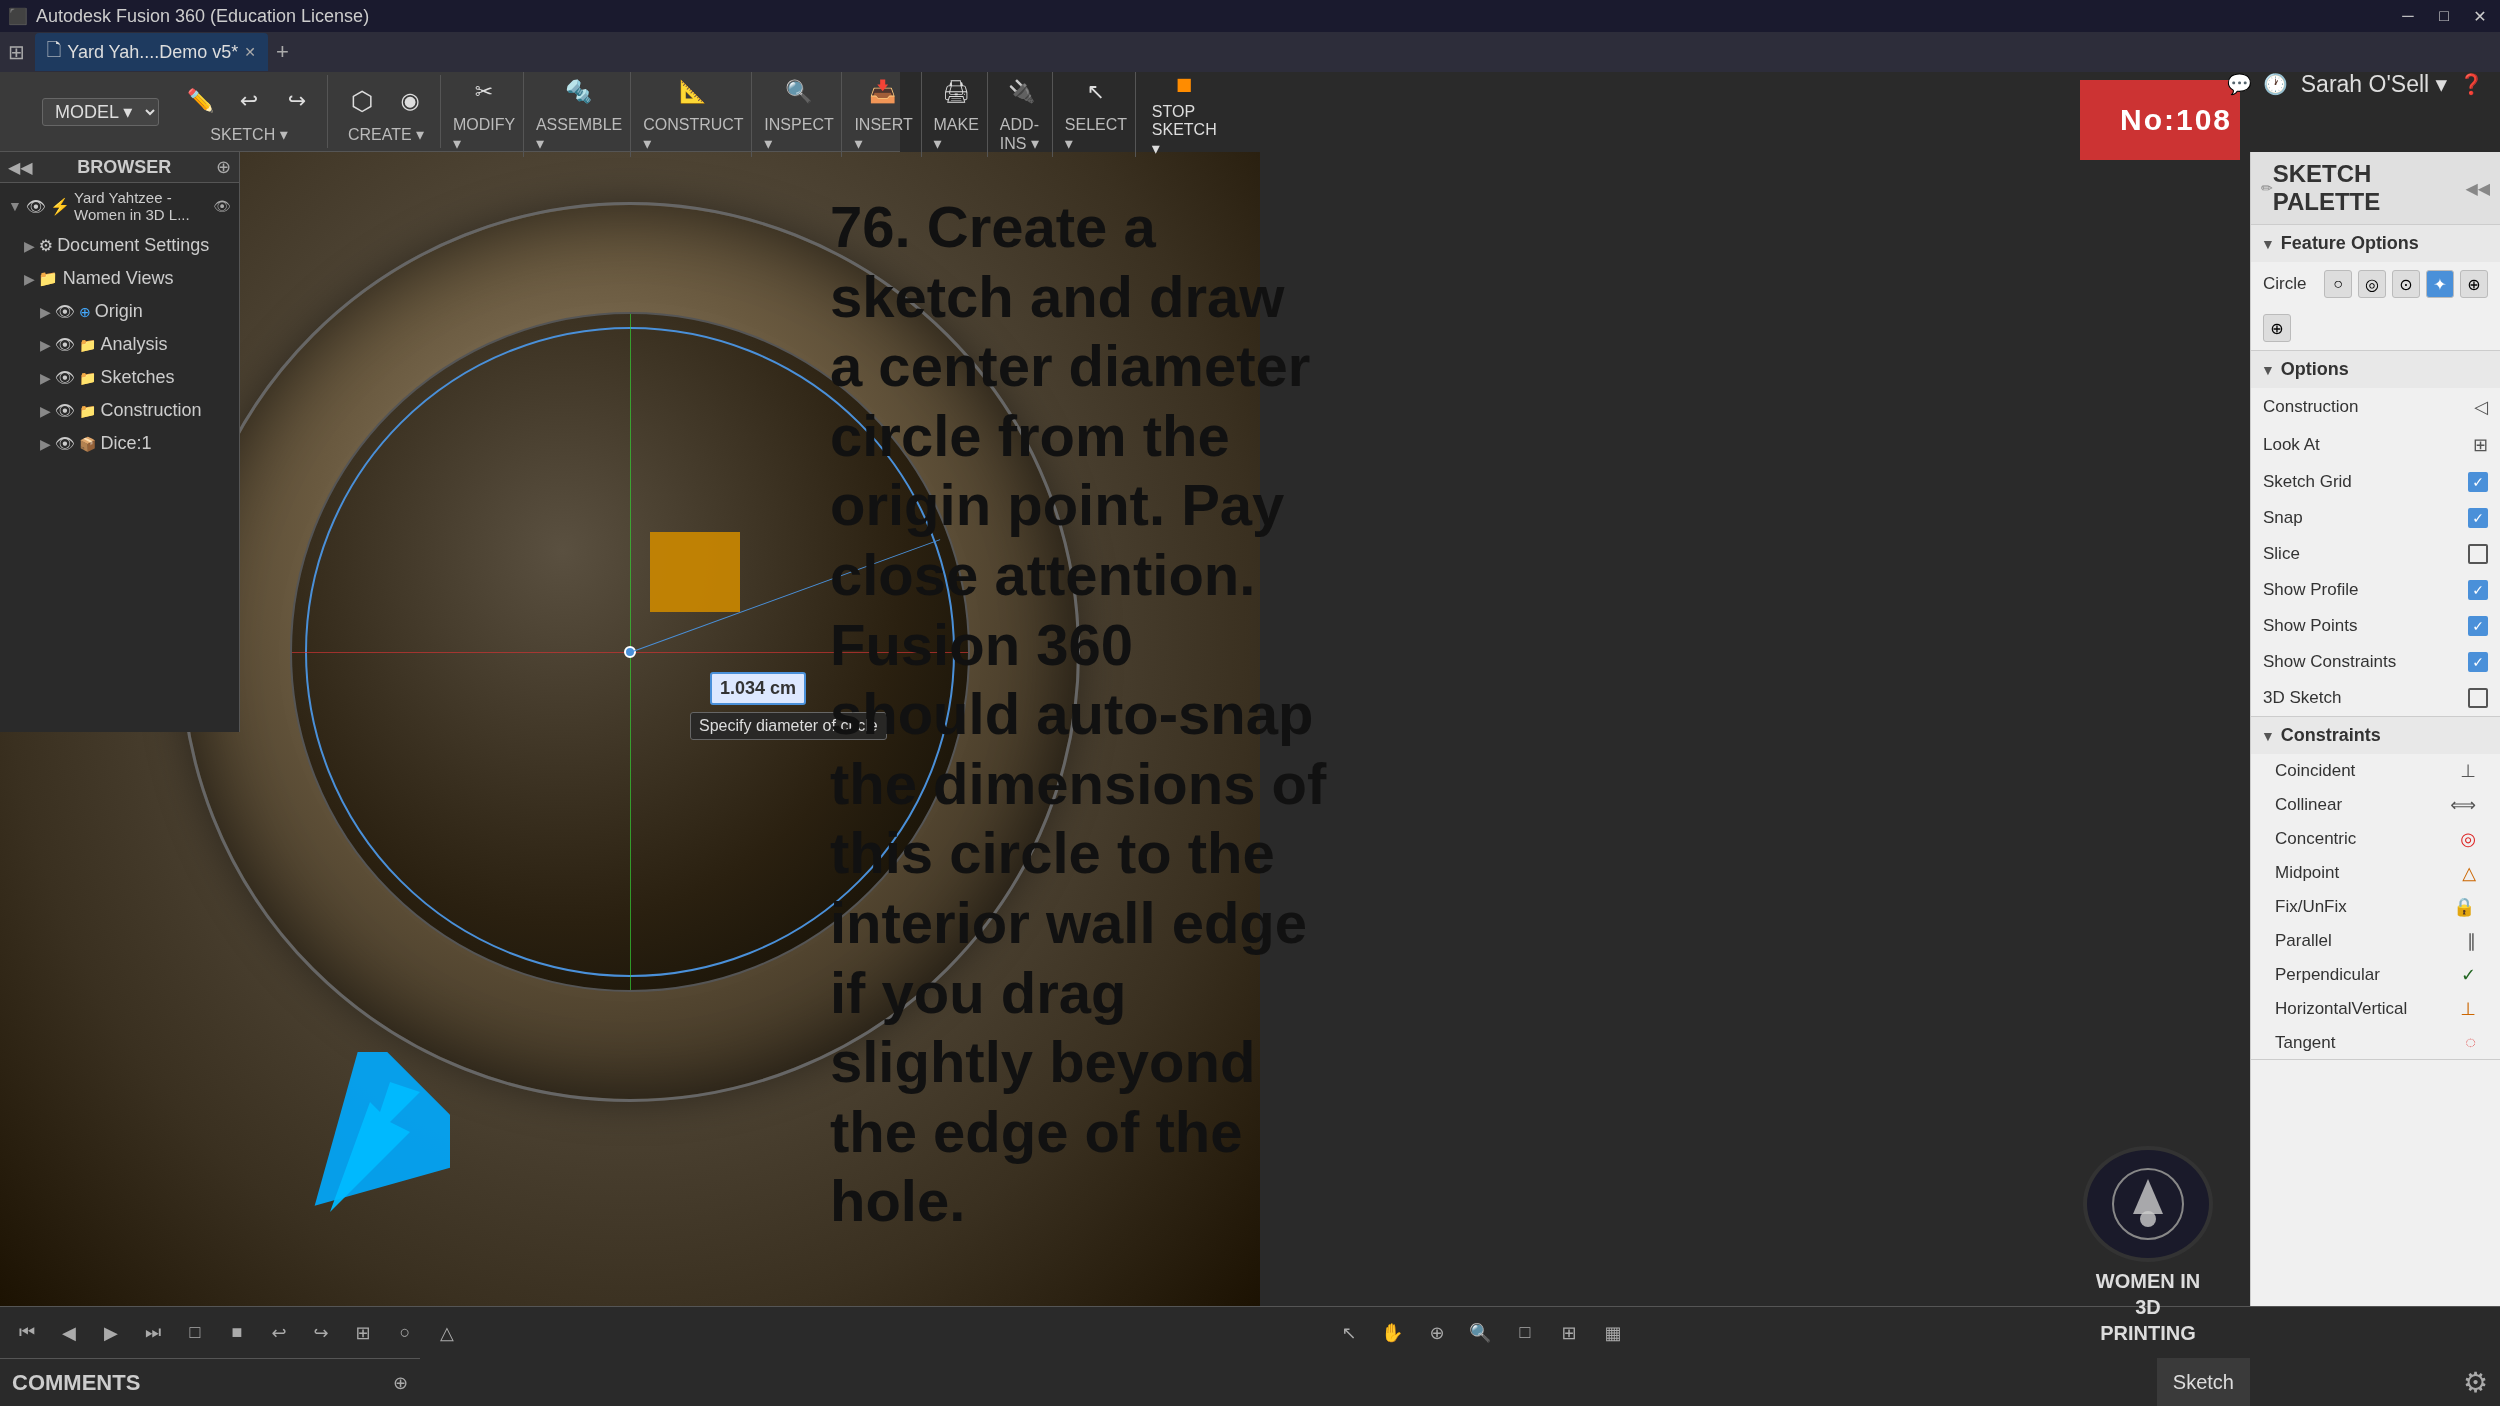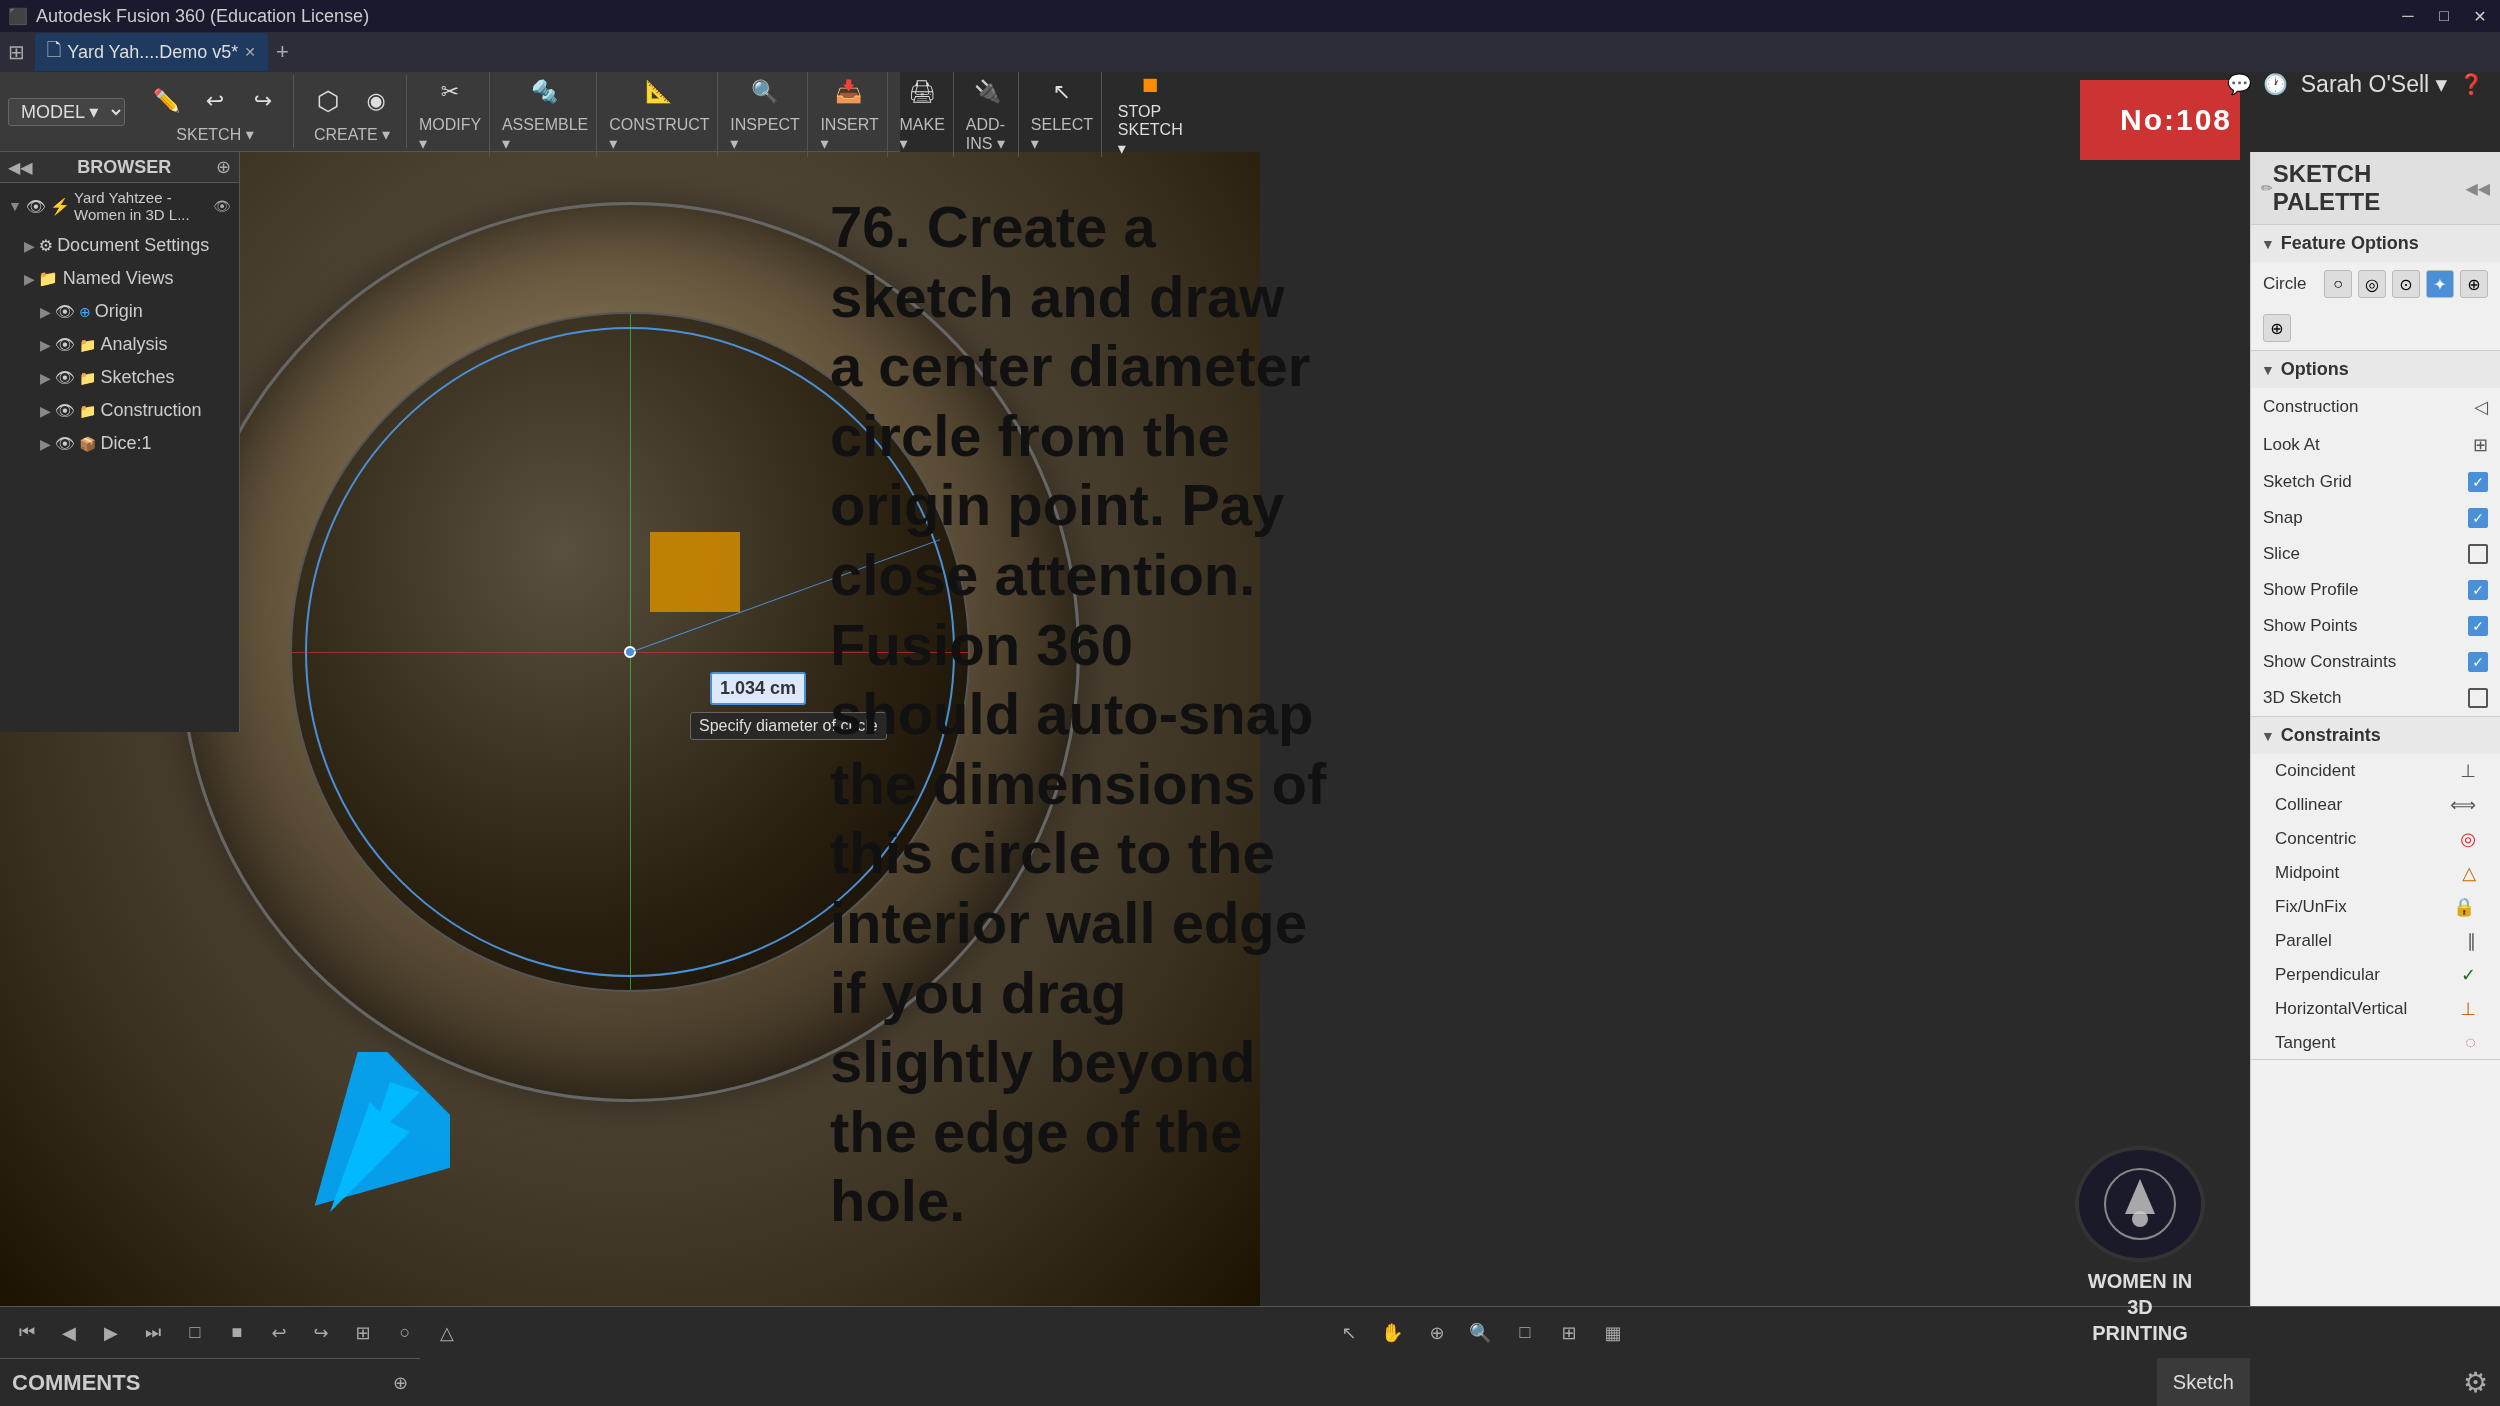--- a/index.html
+++ b/index.html
@@ -262,7 +262,7 @@
 </div>
 
 <div id="toolbar">
-  <div style="margin-right:8px;">
+  <div style="margin-right:8px;margin-left:34px;">
     <select class="model-dropdown">
       <option>MODEL ▾</option>
     </select>

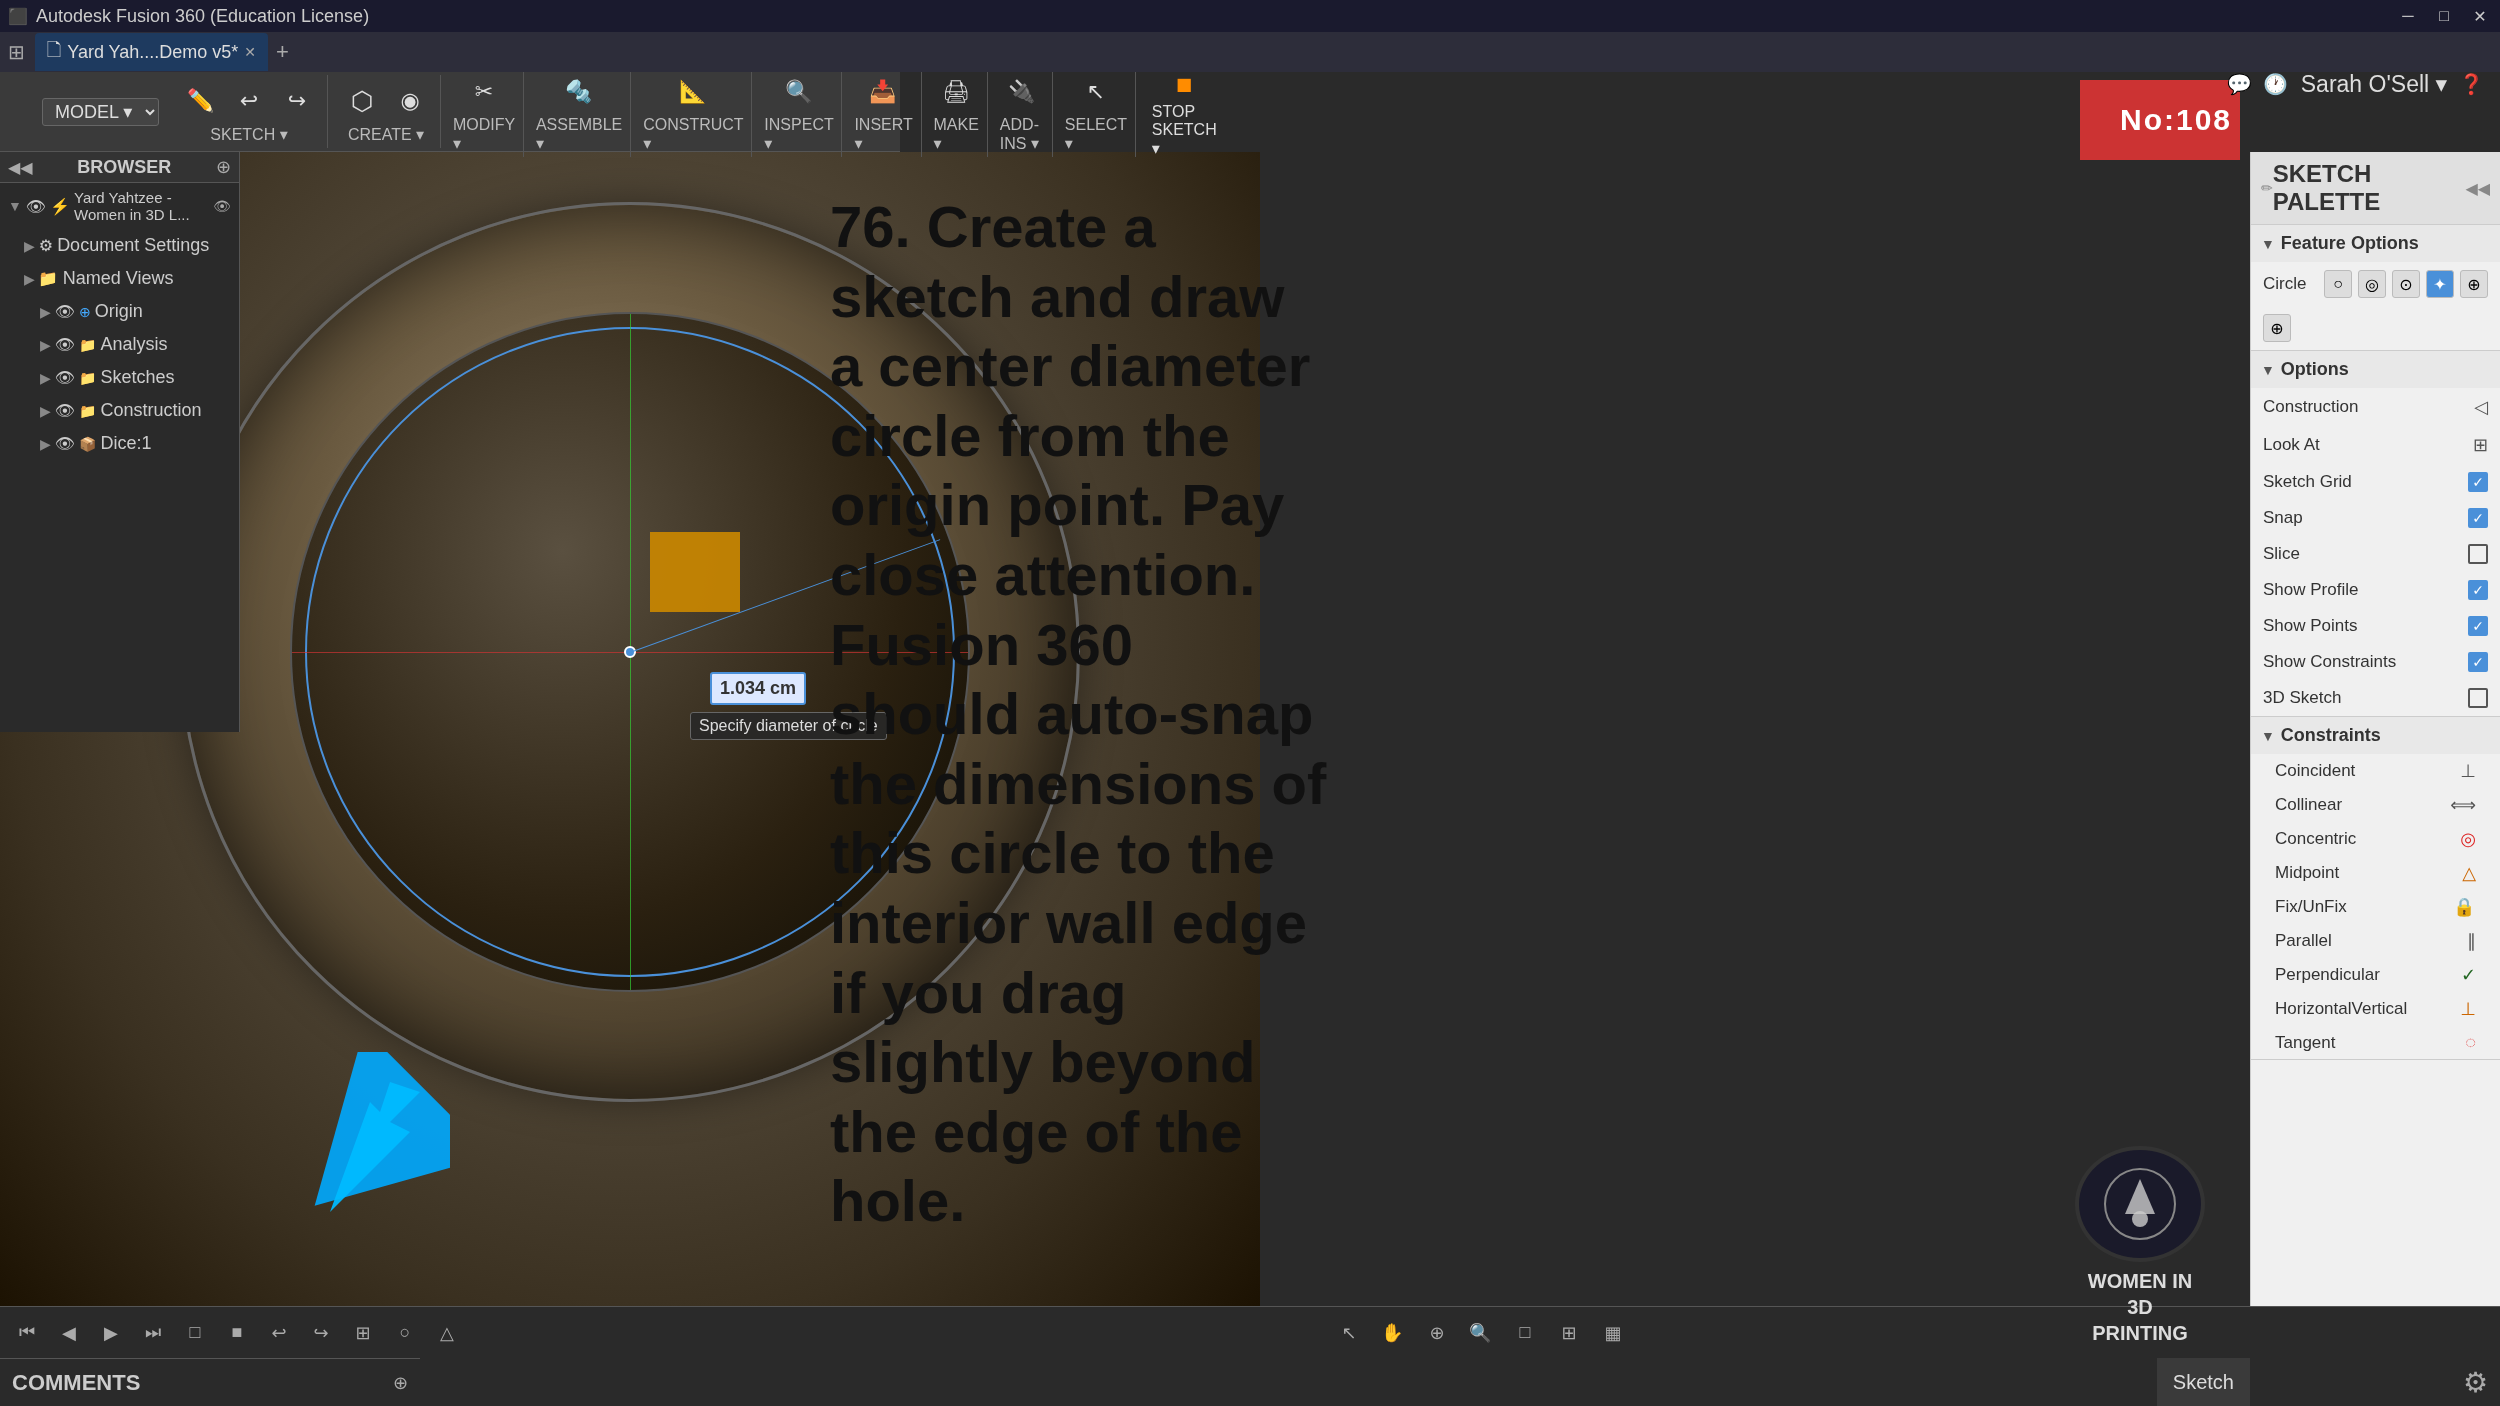--- a/index.html
+++ b/index.html
@@ -207,7 +207,7 @@
 
     
     #logo-badge {
-      position: absolute; bottom: 60px; right: 260px; z-index: 96;
+      position: absolute; bottom: 60px; right: 252px; z-index: 96;
       width: 200px; height: 200px; display: flex; flex-direction: column;
       align-items: center; justify-content: center;
     }

